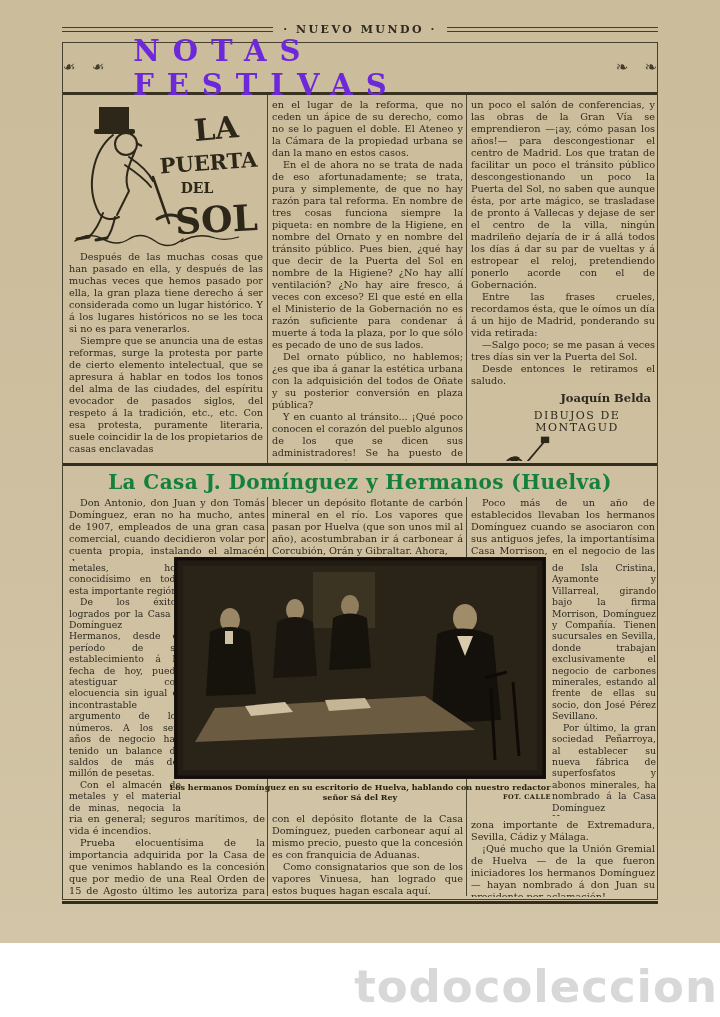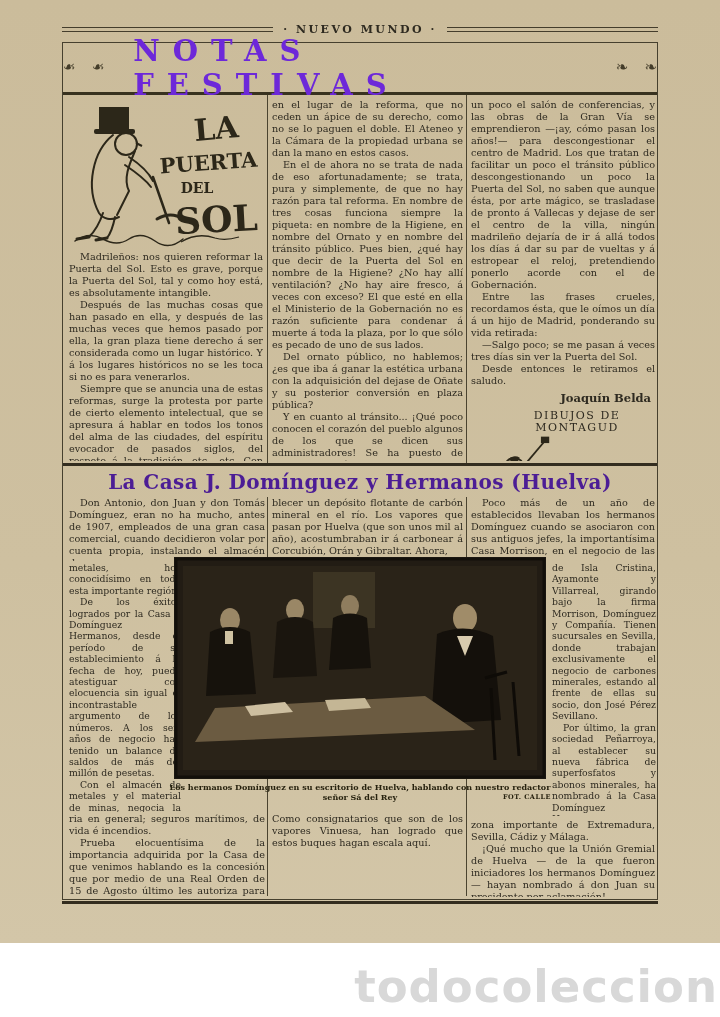--- a/index.html
+++ b/index.html
@@ -122,7 +122,6 @@
         <path d="M112,143 q16,-10 34,-4 q10,3 24,-1" stroke="#2c2719" fill="none" stroke-width="1.3"></path>
       </svg>
       <div>
-          <p>Madrileños: nos quieren reformar la Puerta del Sol. Esto es grave, porque la Puerta del Sol, tal y como hoy está, es absolutamente intangible.</p>
           <p>Después de las muchas cosas que han pasado en ella, y después de las muchas veces que hemos pasado por ella, la gran plaza tiene derecho á ser considerada como un lugar histórico. Y á los lugares históricos no se les toca si no es para venerarlos.</p>
           <p>Siempre que se anuncia una de estas reformas, surge la protesta por parte de cierto elemento intelectual, que se apresura á hablar en todos los tonos del alma de las ciudades, del espíritu evocador de pasados siglos, del respeto á la tradición, etc., etc. Con esa protesta, puramente literaria, suele coincidir la de los propietarios de casas enclavadas</p>
         </div>

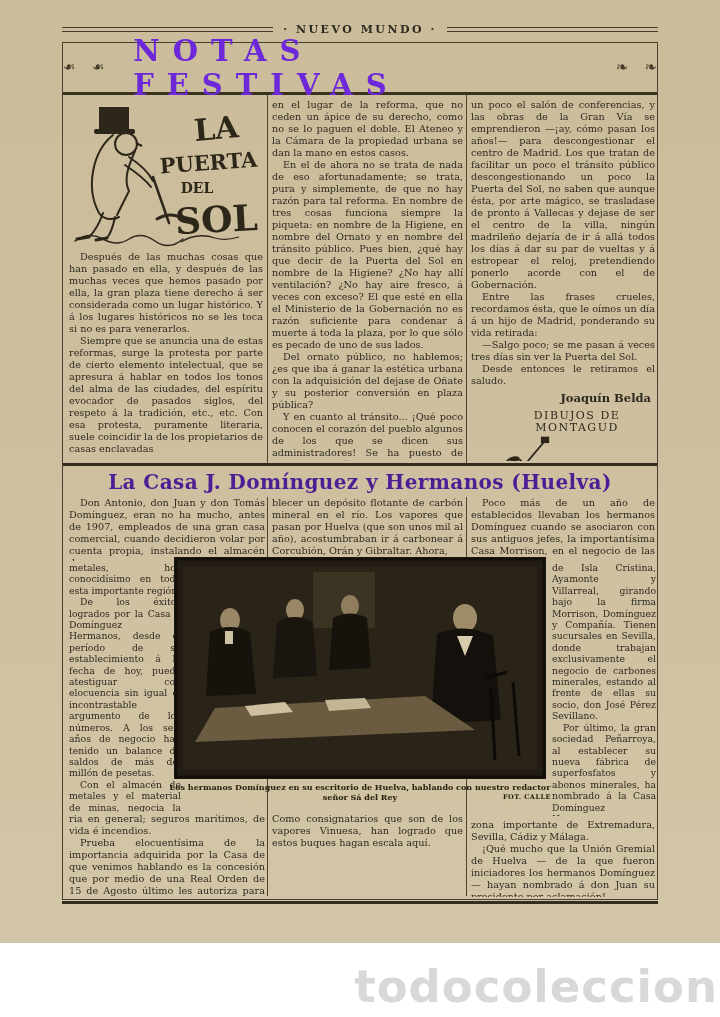--- a/index.html
+++ b/index.html
@@ -130,7 +130,7 @@
     <div class="col c2 cont">
         <p>en el lugar de la reforma, que no ceden un ápice de su derecho, como no se lo paguen el doble. El Ateneo y la Cámara de la propiedad urbana se dan la mano en estos casos.</p>
         <p>En el de ahora no se trata de nada de eso afortunadamente; se trata, pura y simplemente, de que no hay razón para tal reforma. En nombre de tres cosas funciona siempre la piqueta: en nombre de la Higiene, en nombre del Ornato y en nombre del tránsito público. Pues bien, ¿qué hay que decir de la Puerta del Sol en nombre de la Higiene? ¿No hay allí ventilación? ¿No hay aire fresco, á veces con exceso? El que esté en ella el Ministerio de la Gobernación no es razón suficiente para condenar á muerte á toda la plaza, por lo que sólo es pecado de uno de sus lados.</p>
-        <p>Del ornato público, no hablemos; ¿es que iba á ganar la estética urbana con la adquisición del dejase de Oñate y su posterior conversión en plaza pública?</p>
+        <p>Del ornato público, no hablemos; ¿es que iba á ganar la estética urbana con la adquisición del todos de Oñate y su posterior conversión en plaza pública?</p>
         <p>Y en cuanto al tránsito... ¡Qué poco conocen el corazón del pueblo algunos de los que se dicen sus administradores! Se ha puesto de moda la manía de descongestionar: las guerras del Norte africano, ya se sabe, las hacemos por descongestionar Melilla antes, y ahora Ceuta y Tetuán; las Cortes no se abren para descongestionar</p>
       </div>
 

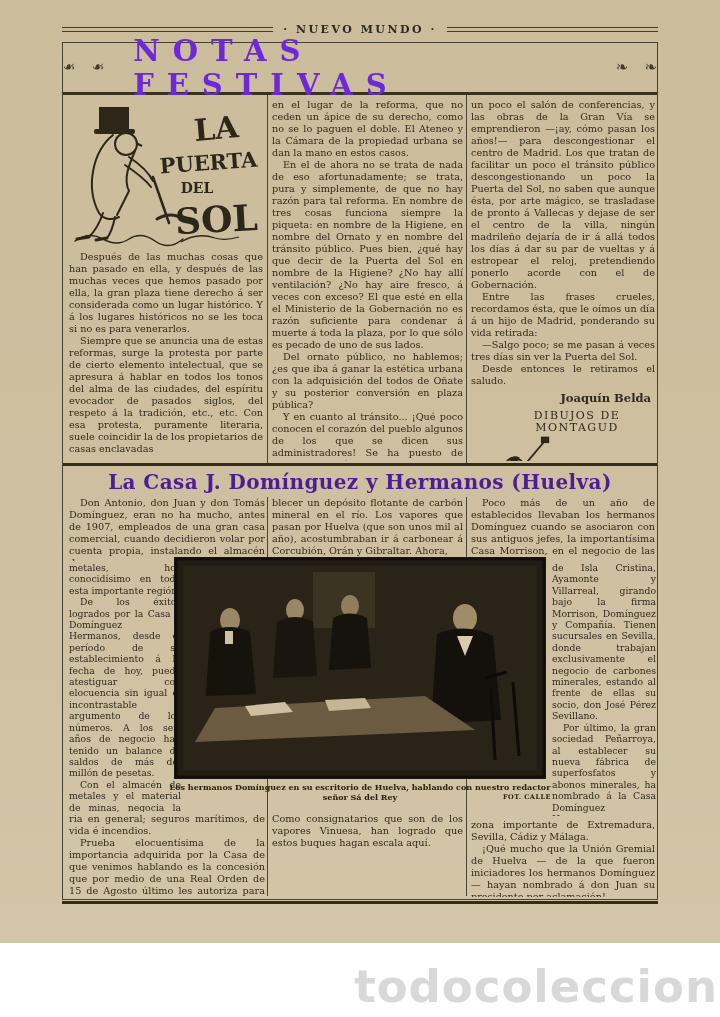--- a/index.html
+++ b/index.html
@@ -43,7 +43,7 @@
   .rule-bottom{position:absolute;left:62px;top:901px;width:596px;height:3px;background:#332d1f;}
   
   .article2{position:absolute;left:0;top:423px;right:0;bottom:0;}
-  .a2-title{text-align:center;font-size:20px;font-weight:bold;letter-spacing:0.4px;margin-top:4px;color:#4c1d95;}
+  .a2-title{text-align:center;font-size:20px;font-weight:bold;letter-spacing:0.4px;margin-top:4px;color:#15803d;}
   .a2s1{top:31px;bottom:3px;left:204px;} .a2s2{top:31px;bottom:3px;left:403px;}
   .blk{position:absolute;font-size:9.7px;line-height:12px;text-align:justify;overflow:hidden;}
   .blk p{margin:0;text-indent:11px;}

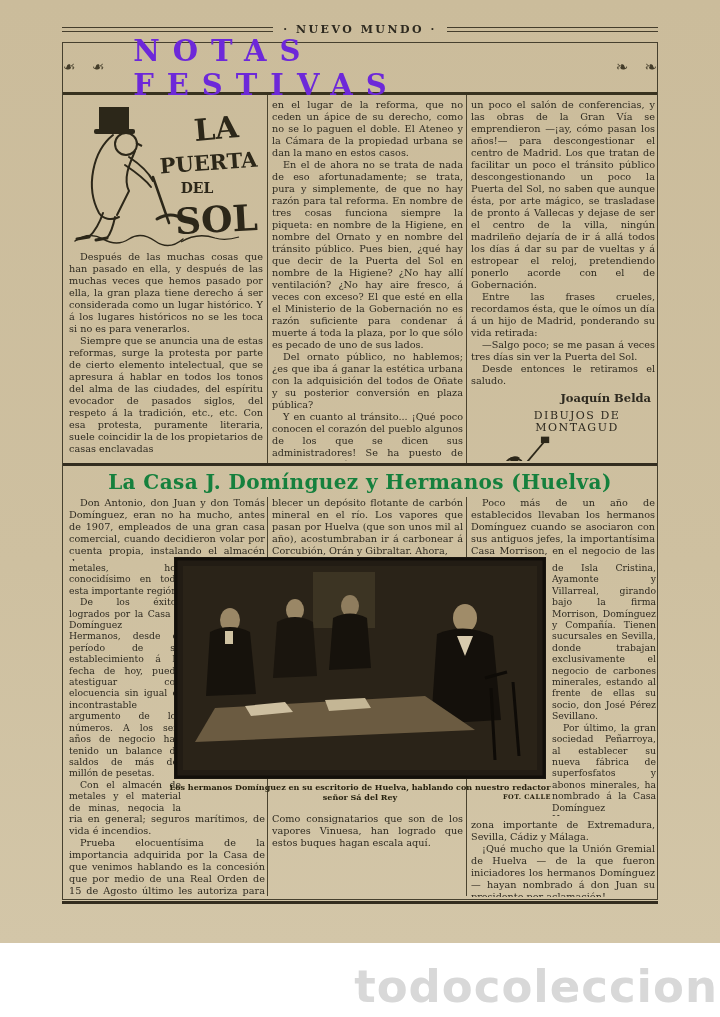--- a/index.html
+++ b/index.html
@@ -192,6 +192,7 @@
         <p>blecer un depósito flotante de carbón mineral en el río. Los vapores que pasan por Huelva (que son unos mil al año), acostumbraban ir á carbonear á Corcubión, Orán y Gibraltar. Ahora,</p>
       </div>
     <div class="blk b-mb cont">
+        <p>con el depósito flotante de la Casa Domínguez, pueden carbonear aquí al mismo precio, puesto que la concesión es con franquicia de Aduanas.</p>
         <p>Como consignatarios que son de los vapores Vinuesa, han logrado que estos buques hagan escala aquí.</p>
       </div>
 

